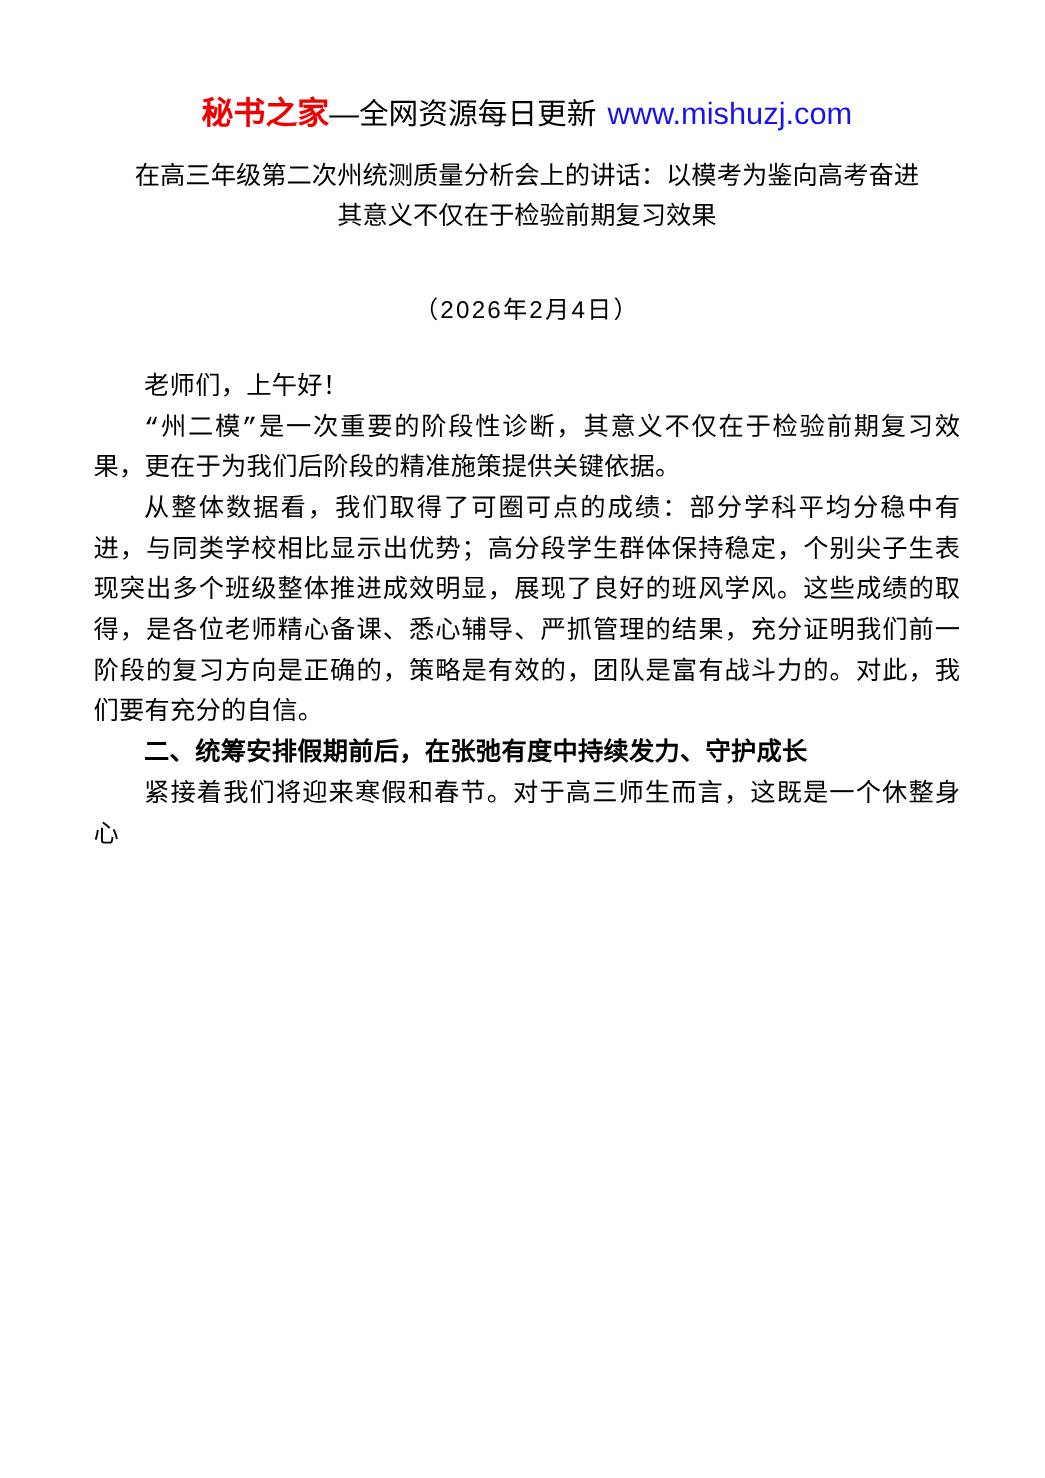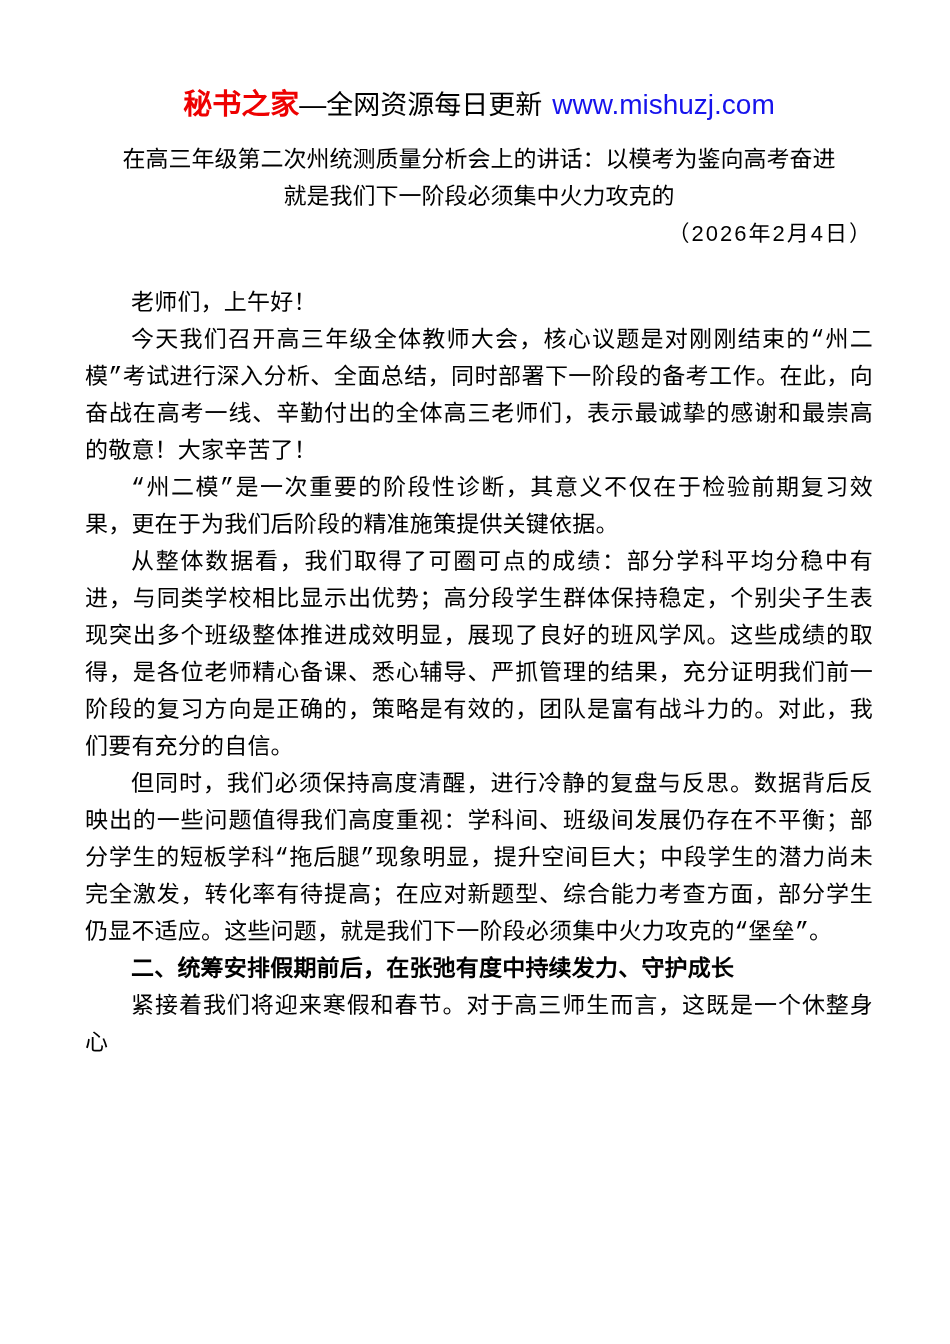--- a/index.html
+++ b/index.html
@@ -92,7 +92,7 @@
   </div>
 
   <h1 class="doc-title">在高三年级第二次州统测质量分析会上的讲话：以模考为鉴向高考奋进</h1>
-  <div class="doc-author">就是我们下一阶段必须集中火力攻克的</div>
+  <div class="doc-author">其意义不仅在于检验前期复习效果</div>
   <div class="doc-date">（2026年2月4日）</div>
 
   <div class="body-text">

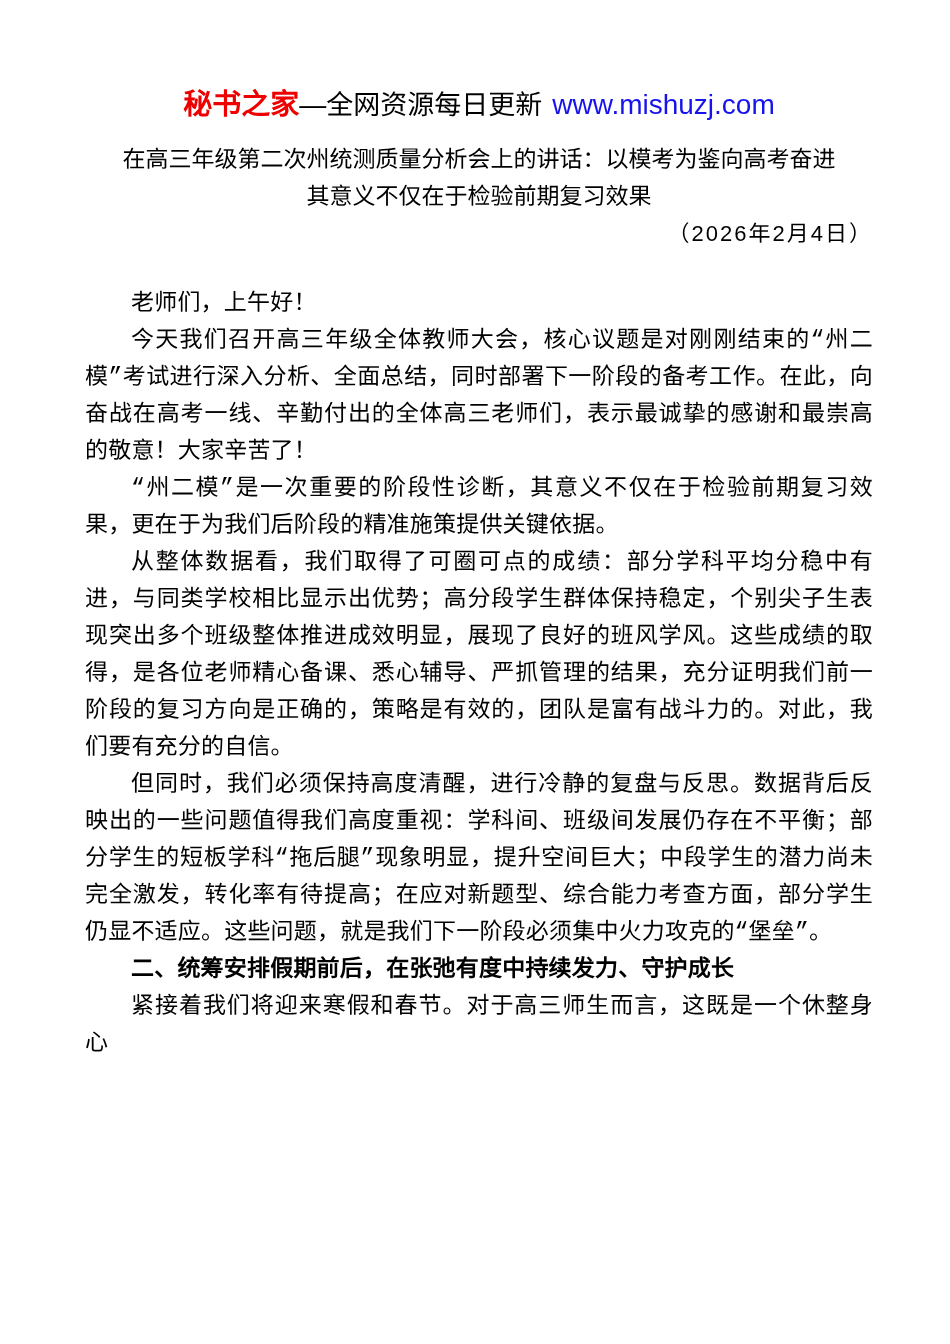--- a/index.html
+++ b/index.html
@@ -61,10 +61,11 @@
     line-height: 37px;
   }
   .doc-date {
-    text-align: right;
+    text-align: center;
     font-size: 22px;
     line-height: 37px;
     letter-spacing: 2px;
+    margin-top: 48px;
   }
   .body-text {
     margin-top: 34px;

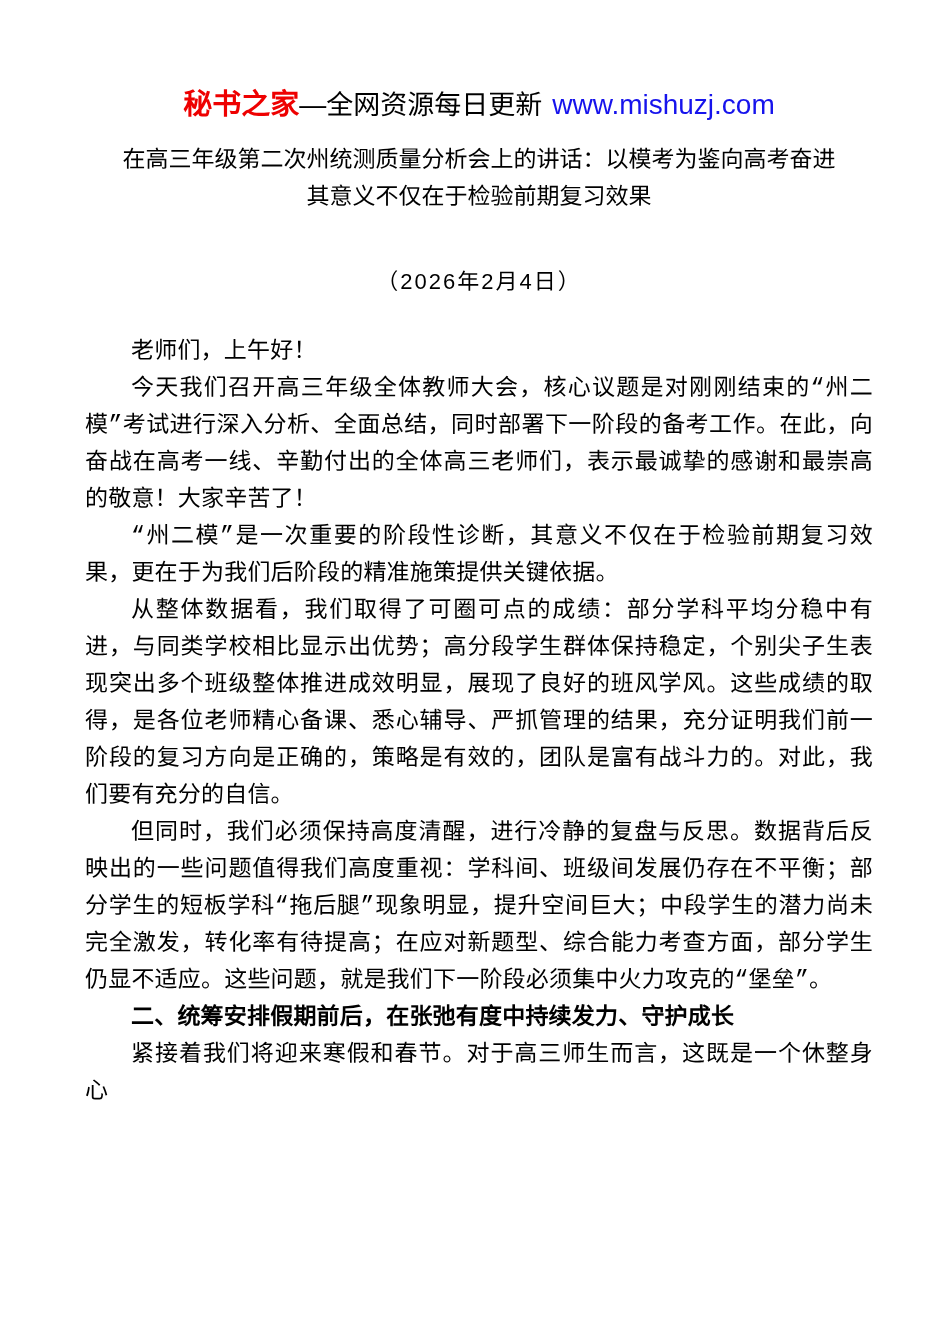--- a/index.html
+++ b/index.html
@@ -98,7 +98,6 @@
 
   <div class="body-text">
     <p class="para">老师们，上午好！</p>
-    <p class="para">今天我们召开高三年级全体教师大会，核心议题是对刚刚结束的“州二模”考试进行深入分析、全面总结，同时部署下一阶段的备考工作。在此，向奋战在高考一线、辛勤付出的全体高三老师们，表示最诚挚的感谢和最崇高的敬意！大家辛苦了！</p>
     <p class="para">“州二模”是一次重要的阶段性诊断，其意义不仅在于检验前期复习效果，更在于为我们后阶段的精准施策提供关键依据。</p>
     <p class="para">从整体数据看，我们取得了可圈可点的成绩：部分学科平均分稳中有进，与同类学校相比显示出优势；高分段学生群体保持稳定，个别尖子生表现突出多个班级整体推进成效明显，展现了良好的班风学风。这些成绩的取得，是各位老师精心备课、悉心辅导、严抓管理的结果，充分证明我们前一阶段的复习方向是正确的，策略是有效的，团队是富有战斗力的。对此，我们要有充分的自信。</p>
     <p class="para">但同时，我们必须保持高度清醒，进行冷静的复盘与反思。数据背后反映出的一些问题值得我们高度重视：学科间、班级间发展仍存在不平衡；部分学生的短板学科“拖后腿”现象明显，提升空间巨大；中段学生的潜力尚未完全激发，转化率有待提高；在应对新题型、综合能力考查方面，部分学生仍显不适应。这些问题，就是我们下一阶段必须集中火力攻克的“堡垒”。</p>

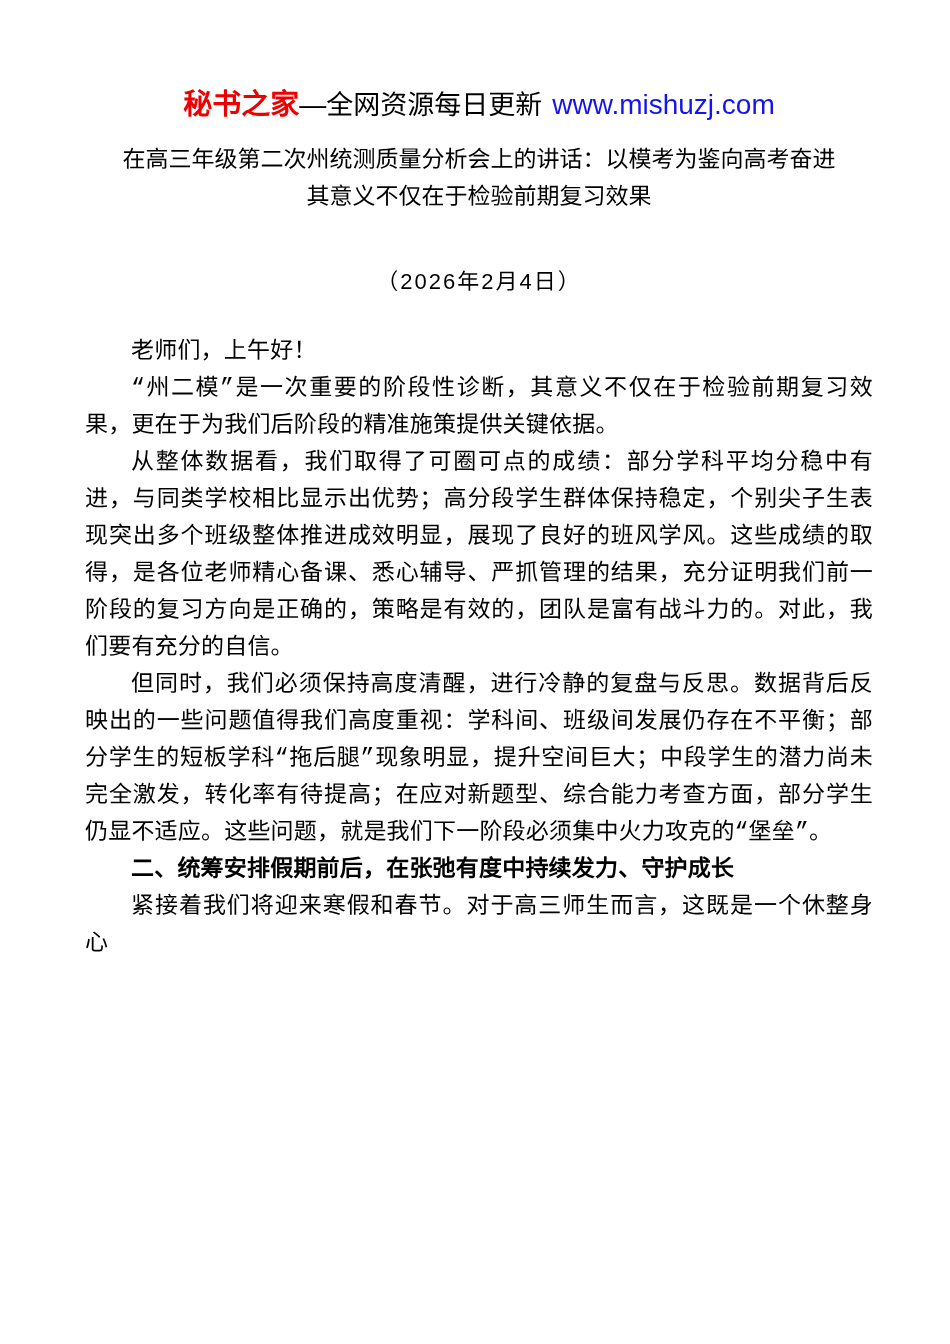--- a/index.html
+++ b/index.html
@@ -100,7 +100,6 @@
     <p class="para">老师们，上午好！</p>
     <p class="para">“州二模”是一次重要的阶段性诊断，其意义不仅在于检验前期复习效果，更在于为我们后阶段的精准施策提供关键依据。</p>
     <p class="para">从整体数据看，我们取得了可圈可点的成绩：部分学科平均分稳中有进，与同类学校相比显示出优势；高分段学生群体保持稳定，个别尖子生表现突出多个班级整体推进成效明显，展现了良好的班风学风。这些成绩的取得，是各位老师精心备课、悉心辅导、严抓管理的结果，充分证明我们前一阶段的复习方向是正确的，策略是有效的，团队是富有战斗力的。对此，我们要有充分的自信。</p>
-    <p class="para">但同时，我们必须保持高度清醒，进行冷静的复盘与反思。数据背后反映出的一些问题值得我们高度重视：学科间、班级间发展仍存在不平衡；部分学生的短板学科“拖后腿”现象明显，提升空间巨大；中段学生的潜力尚未完全激发，转化率有待提高；在应对新题型、综合能力考查方面，部分学生仍显不适应。这些问题，就是我们下一阶段必须集中火力攻克的“堡垒”。</p>
     <p class="para heading">二、统筹安排假期前后，在张弛有度中持续发力、守护成长</p>
     <p class="para">紧接着我们将迎来寒假和春节。对于高三师生而言，这既是一个休整身心</p>
   </div>

